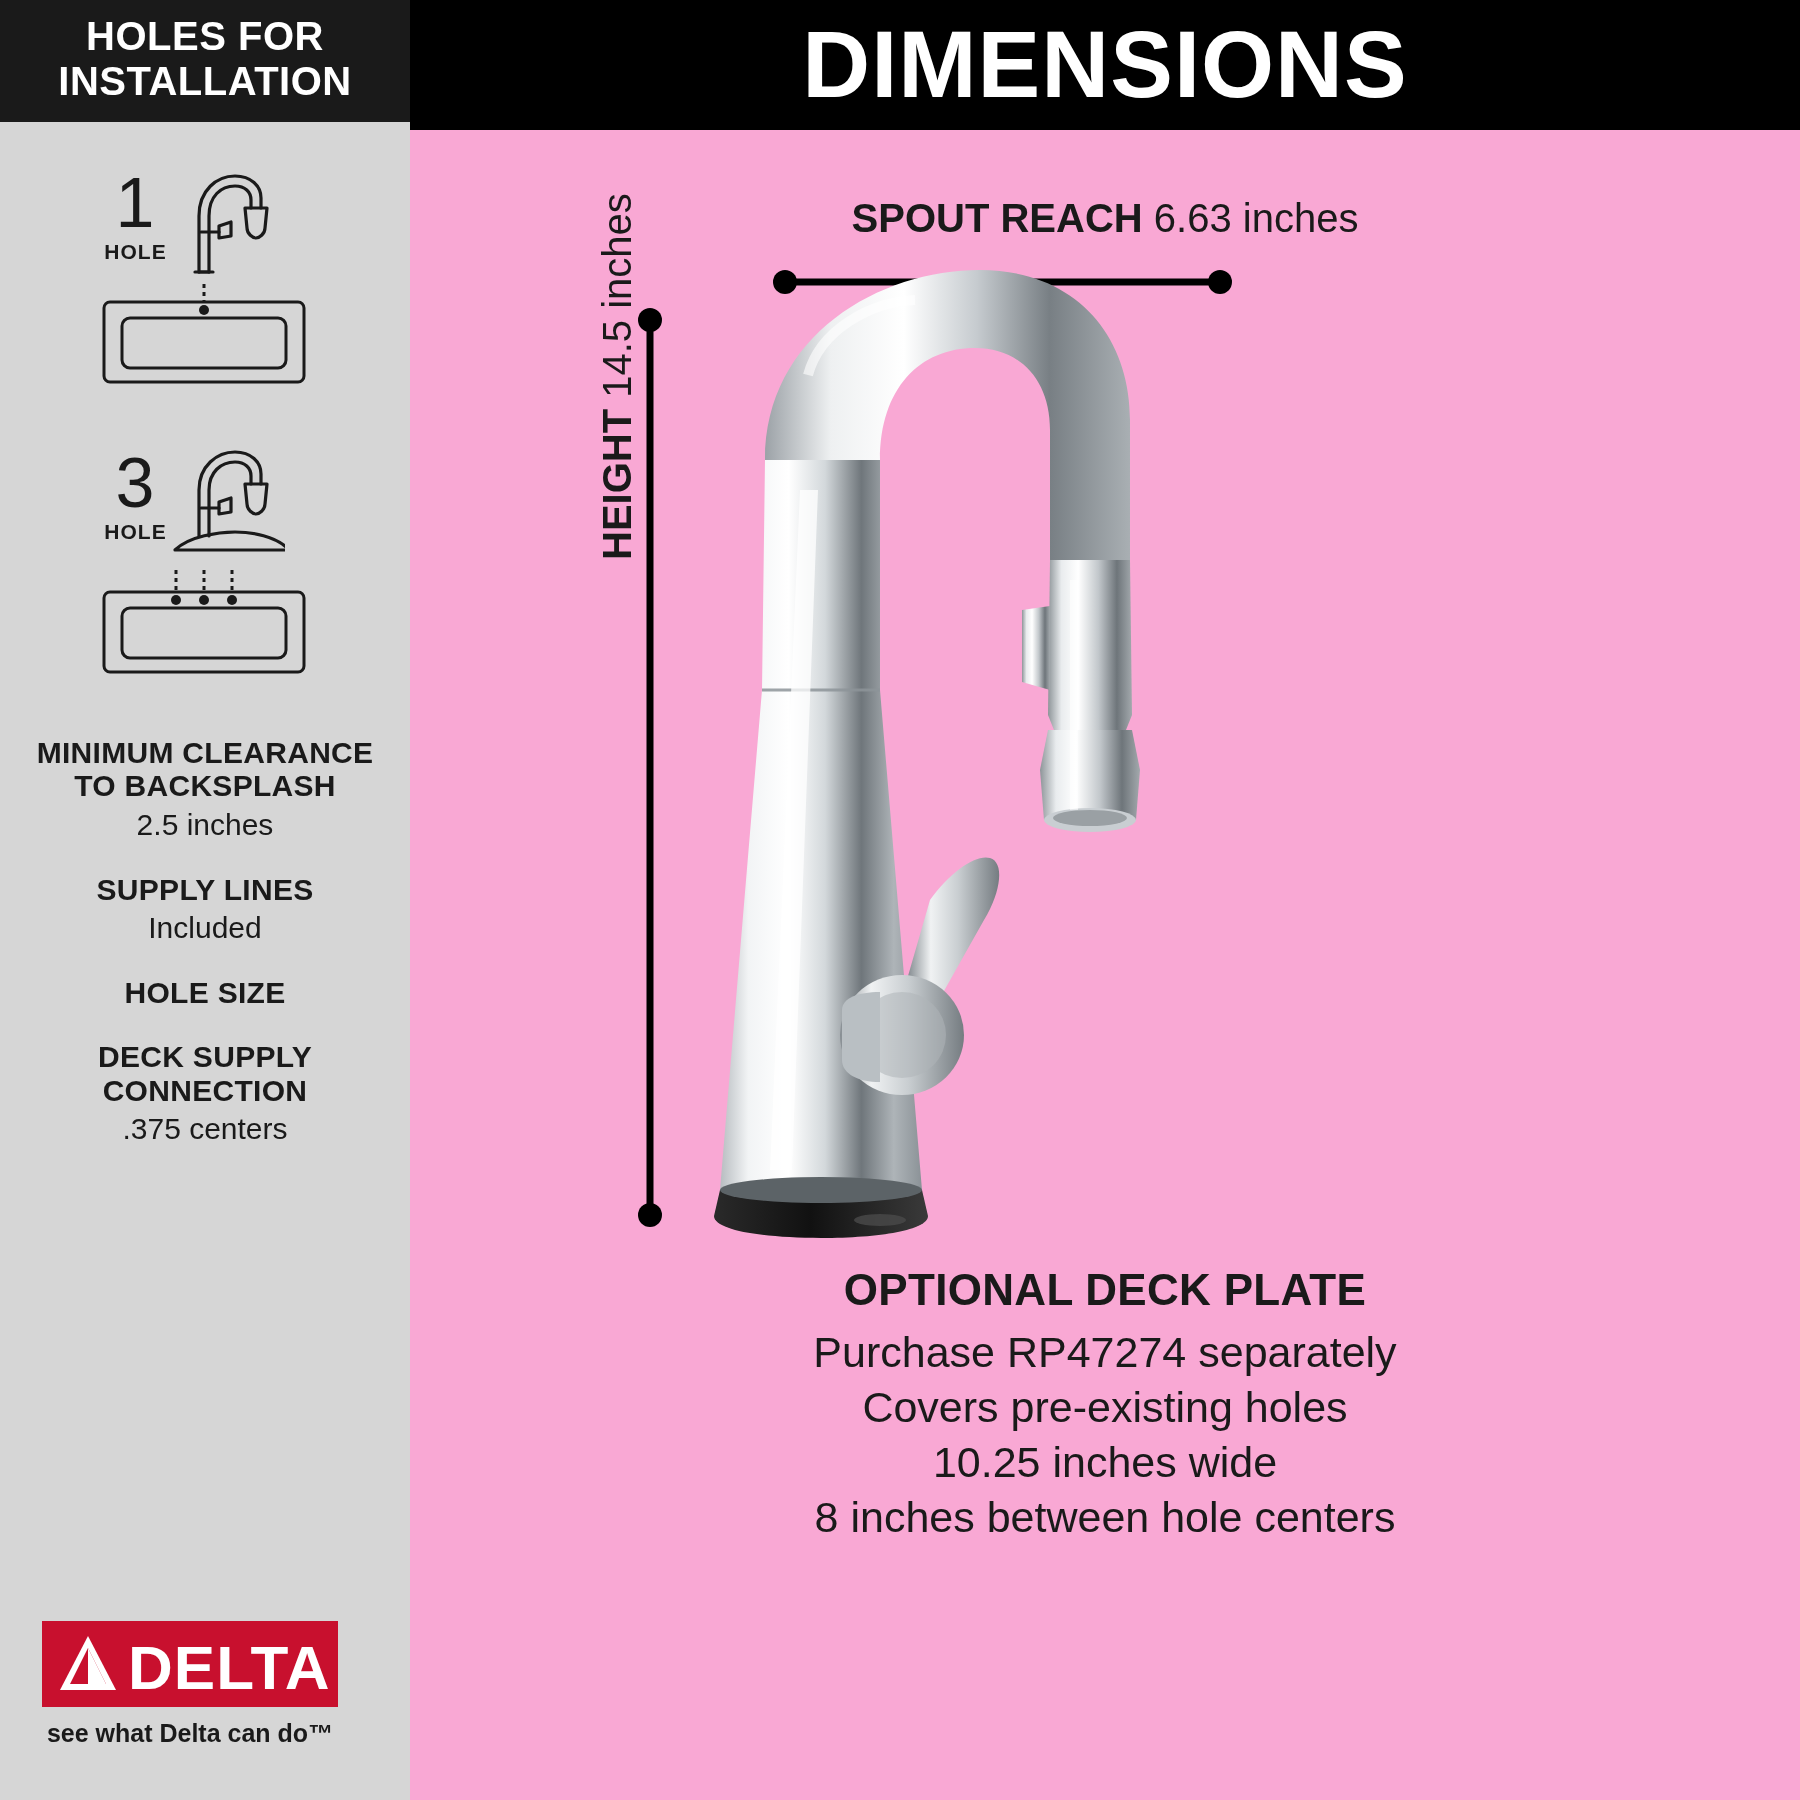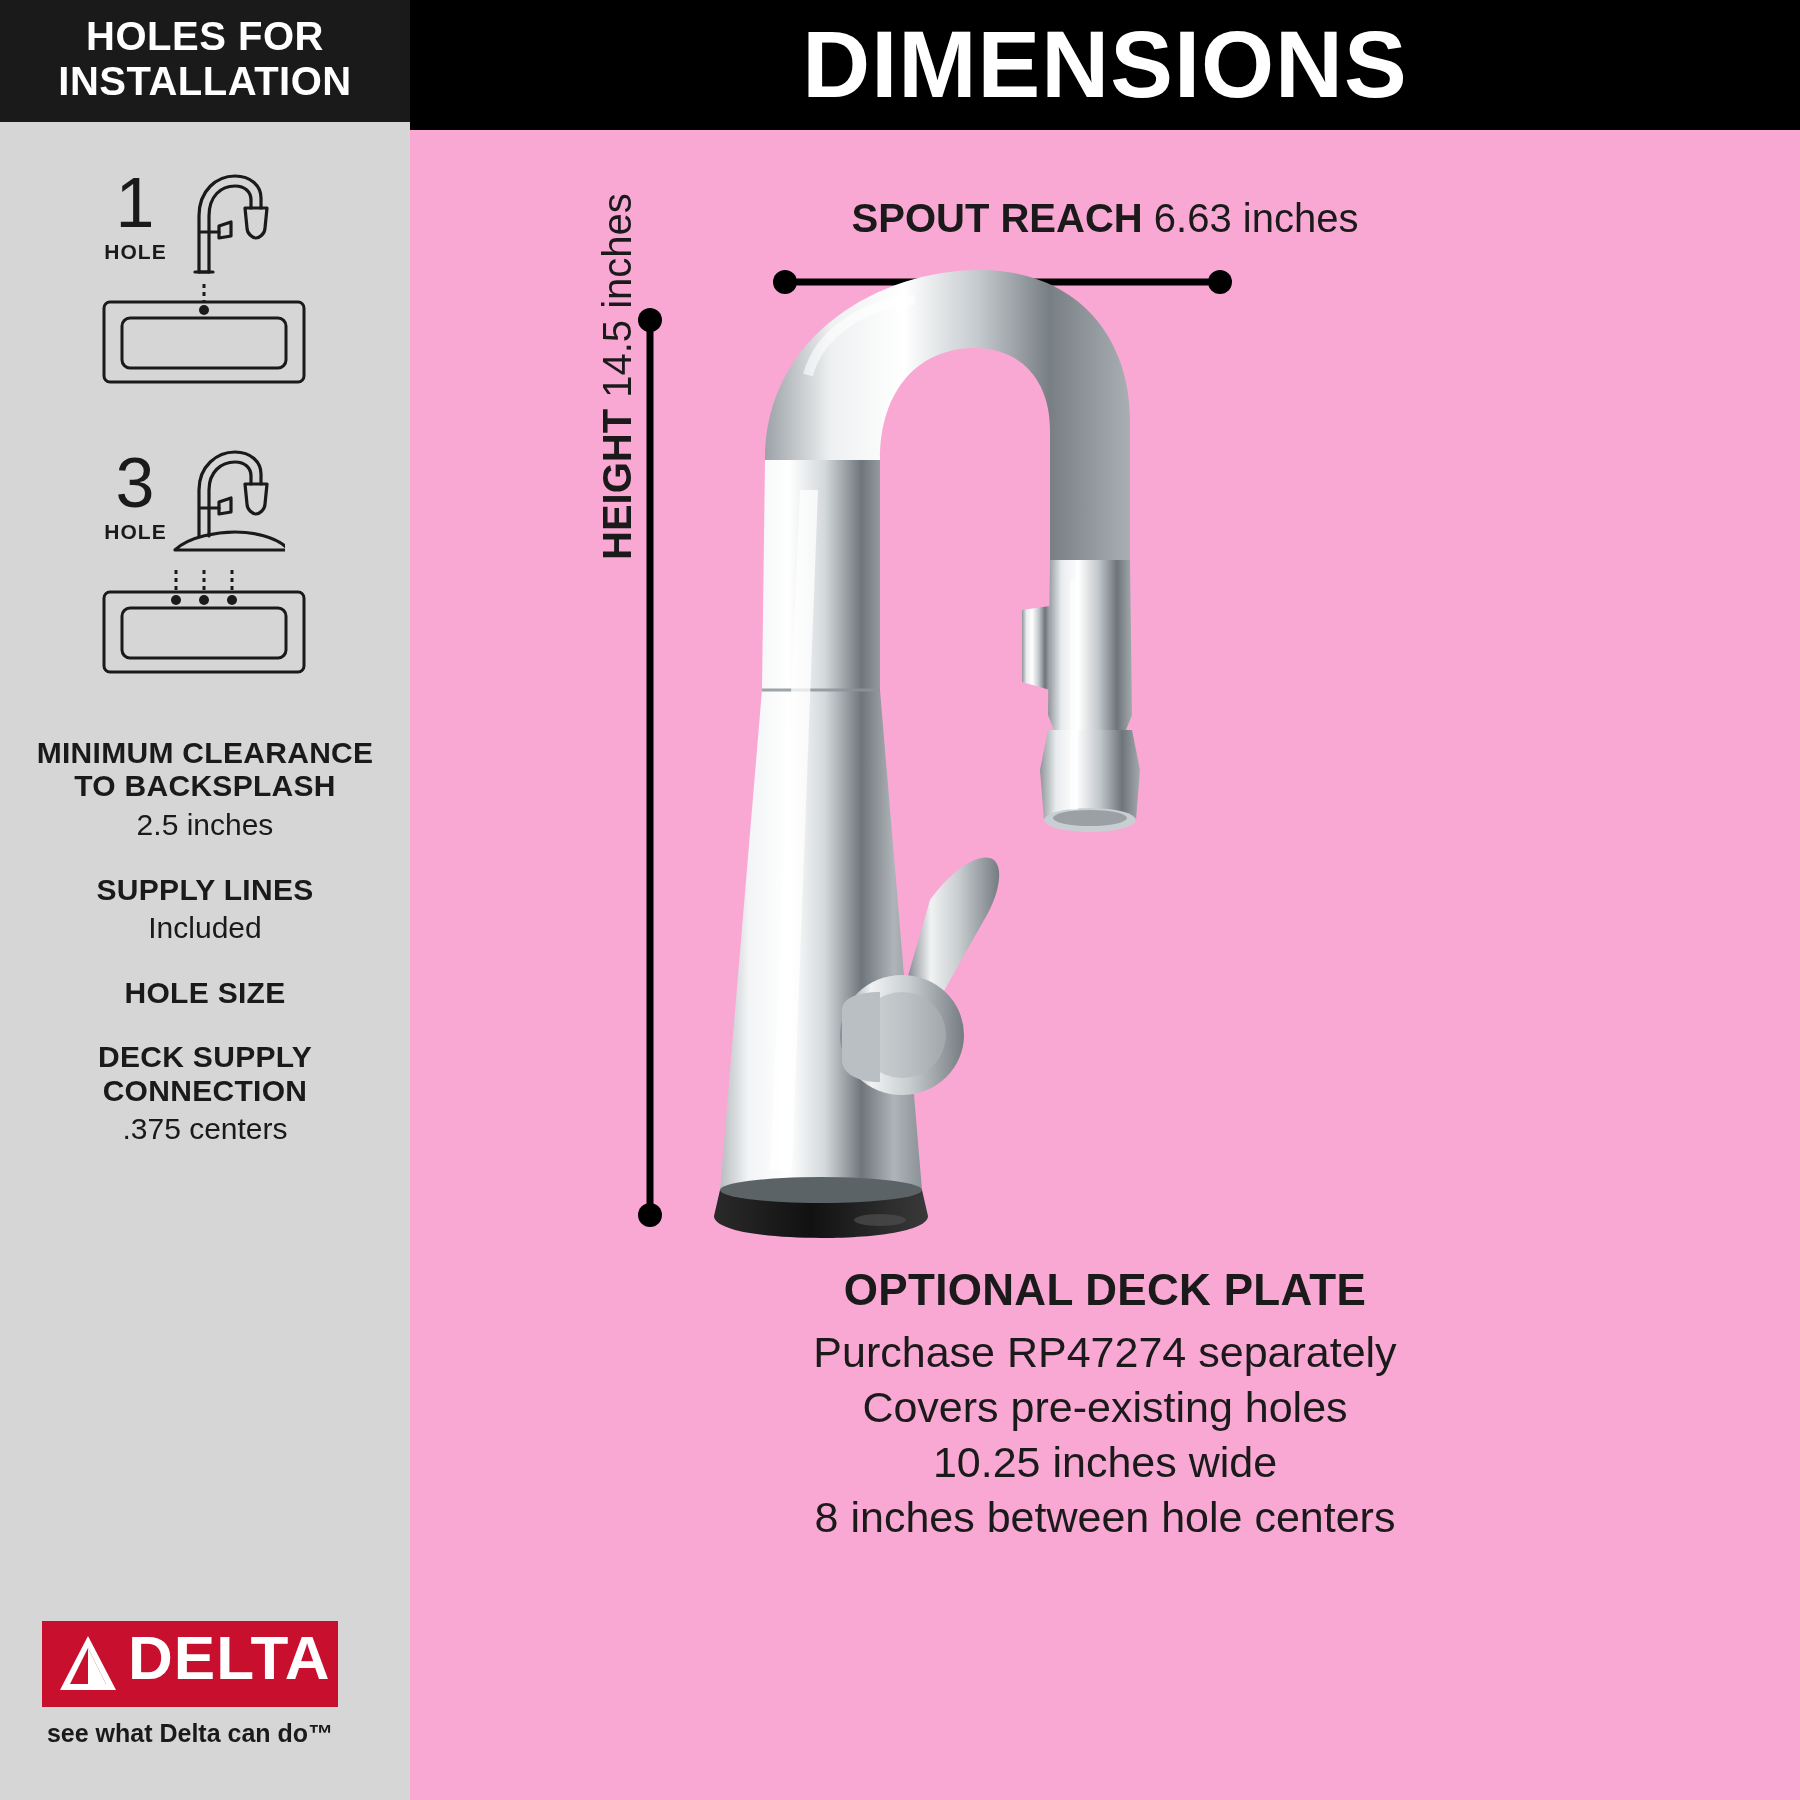--- a/index.html
+++ b/index.html
@@ -133,7 +133,7 @@
   .logo-word {
     position: absolute;
     left: 86px;
-    top: 6px;
+    top: 16px;
     color: #ffffff;
     font-size: 62px;
     font-weight: bold;

